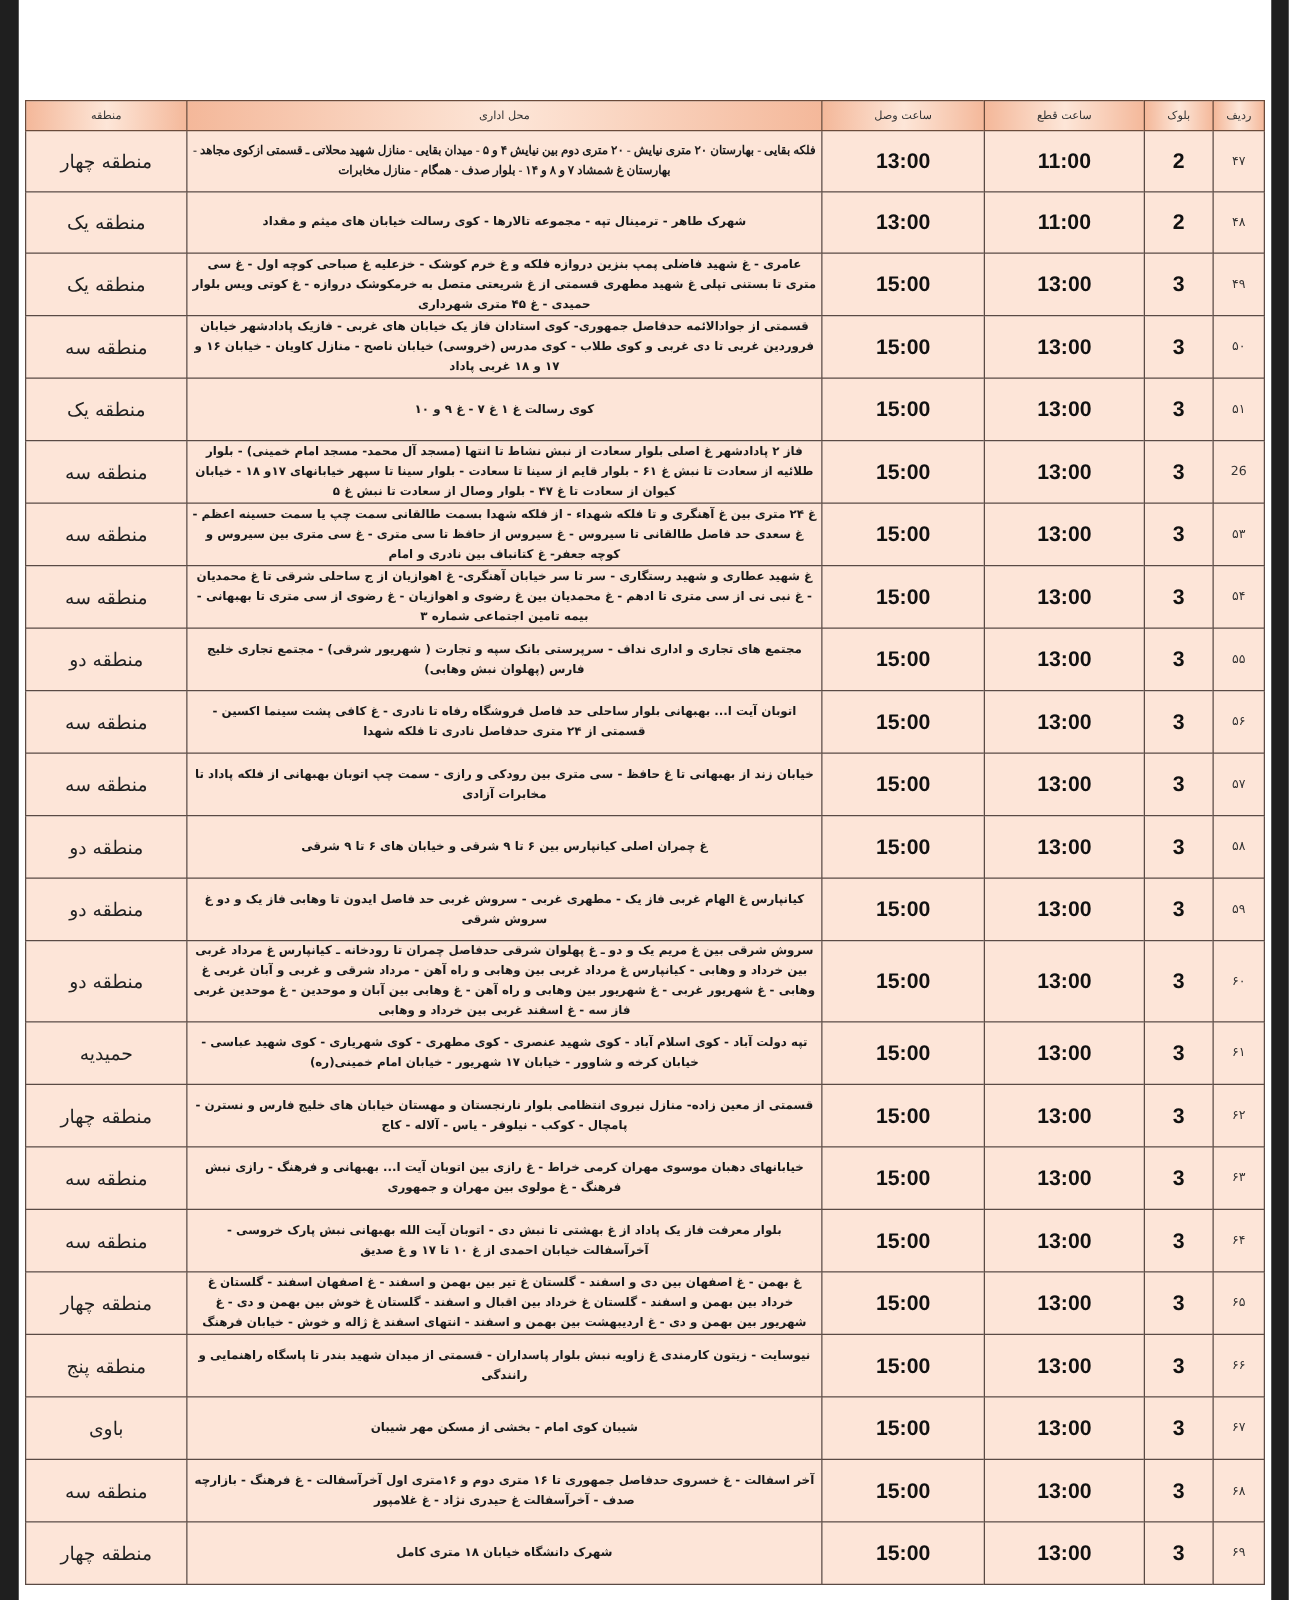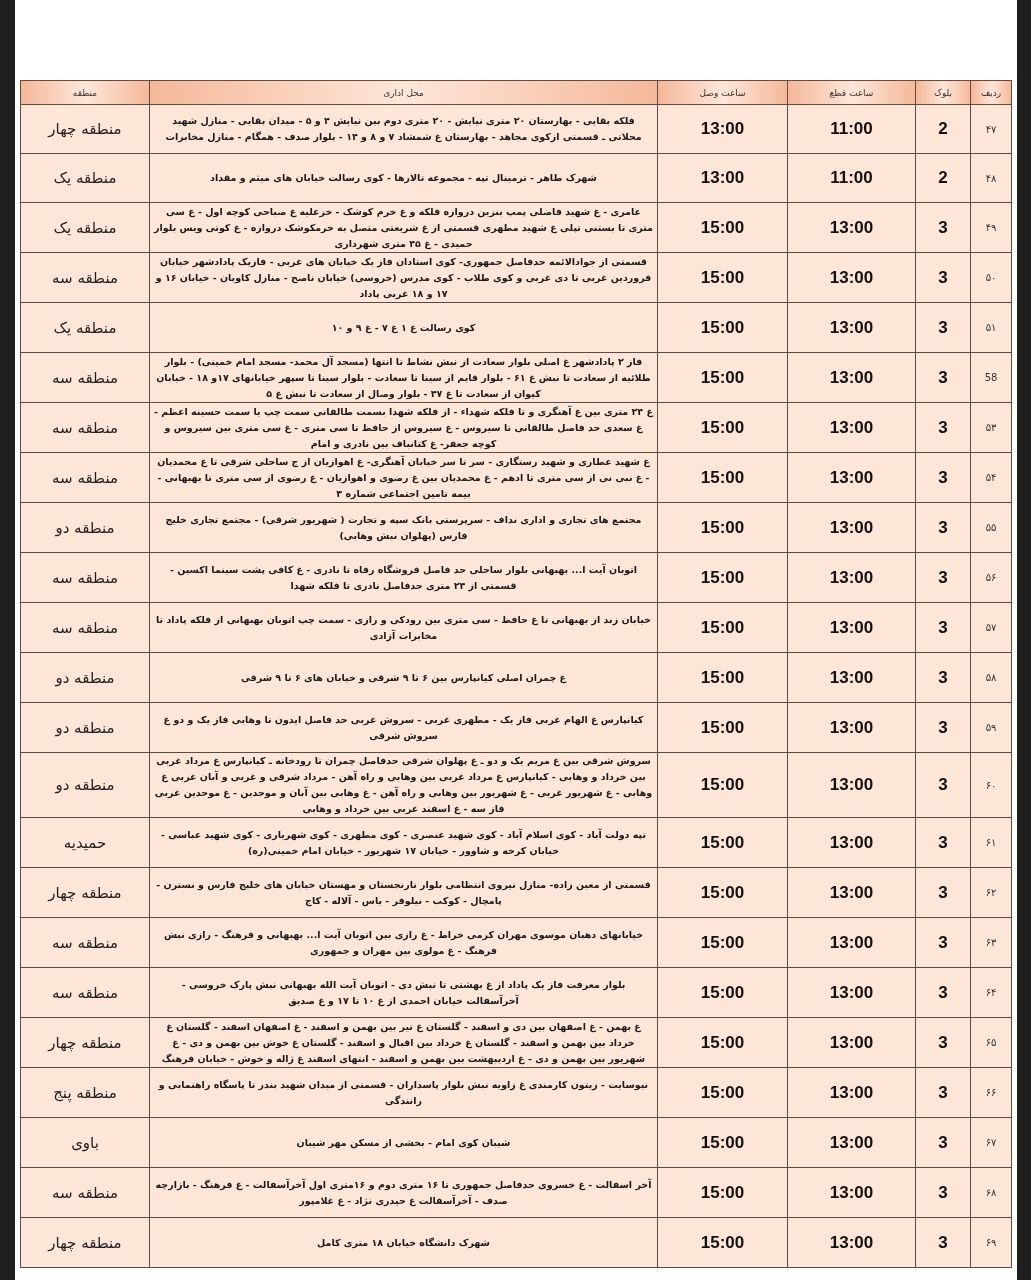--- a/index.html
+++ b/index.html
@@ -82,7 +82,7 @@
           <td class="c-block" style="height: 48px;">2</td>
           <td class="c-time" style="height: 48px;">11:00</td>
           <td class="c-time" style="height: 48px;">13:00</td>
-          <td class="c-loc" style="height: 48px;">فلکه بقایی - بهارستان ۲۰ متری نیایش - ۲۰ متری دوم بین نیایش ۴ و ۵ - میدان بقایی - منازل شهید محلاتی ـ قسمتی ازکوی مجاهد - بهارستان غ شمشاد ۷ و ۸ و ۱۴ - بلوار صدف - همگام - منازل مخابرات</td>
+          <td class="c-loc" style="height: 48px; font-family: Liberation Serif, serif;">فلکه بقایی - بهارستان ۲۰ متری نیایش - ۲۰ متری دوم بین نیایش ۴ و ۵ - میدان بقایی - منازل شهید محلاتی ـ قسمتی ازکوی مجاهد - بهارستان غ شمشاد ۷ و ۸ و ۱۴ - بلوار صدف - همگام - منازل مخابرات</td>
           <td class="c-region" style="height: 48px;">منطقه چهار</td>
         </tr>
         <tr>

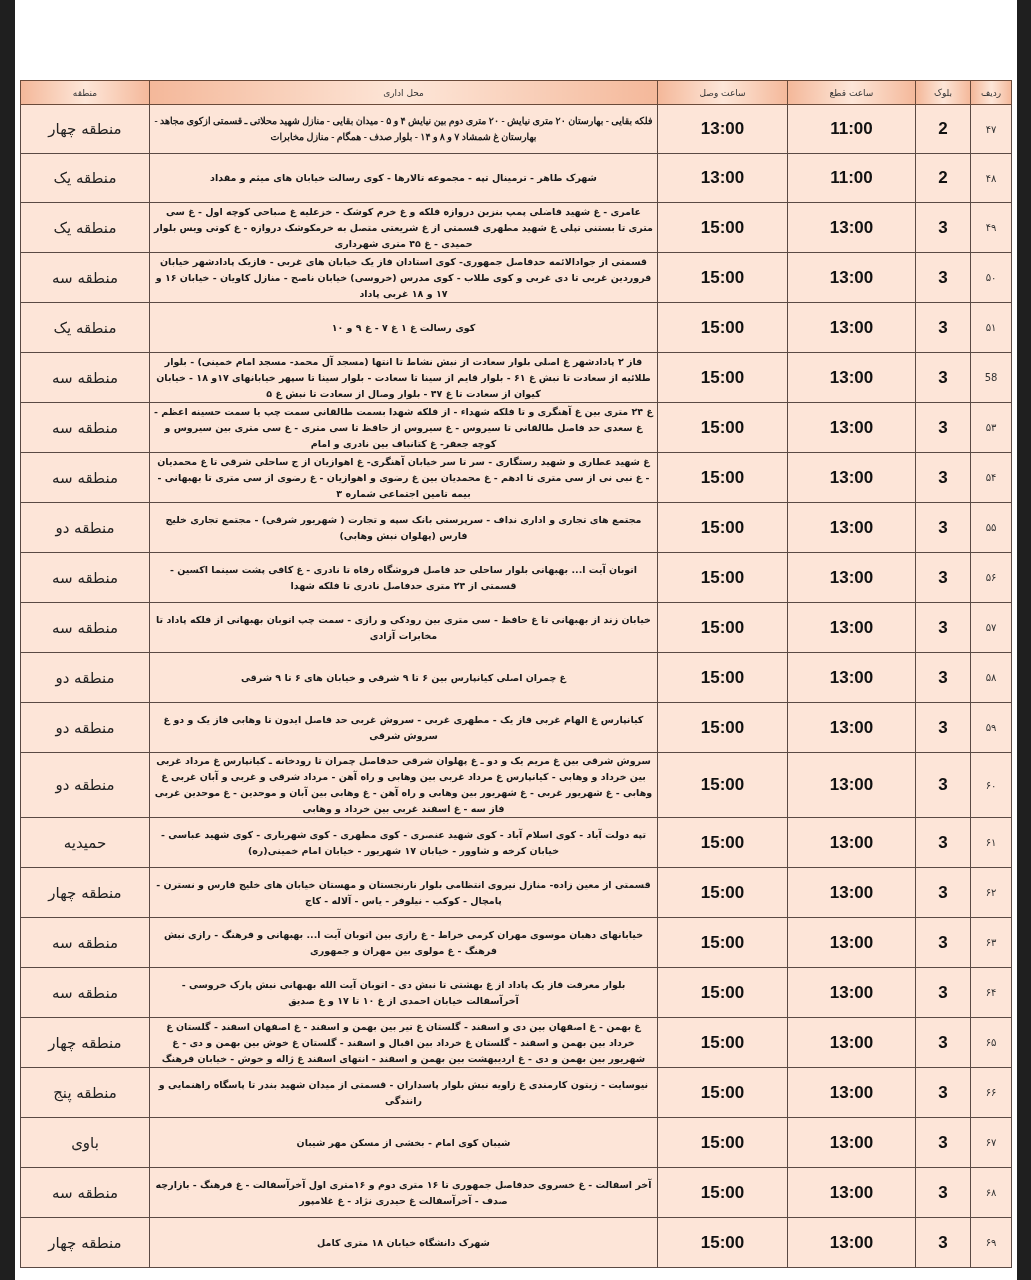--- a/index.html
+++ b/index.html
@@ -118,7 +118,7 @@
           <td class="c-region" style="height: 49px;">منطقه یک</td>
         </tr>
         <tr>
-          <td class="c-row" style="height: 49px;">58</td>
+          <td class="c-row" style="height: 49px;">26</td>
           <td class="c-block" style="height: 49px;">3</td>
           <td class="c-time" style="height: 49px;">13:00</td>
           <td class="c-time" style="height: 49px;">15:00</td>

